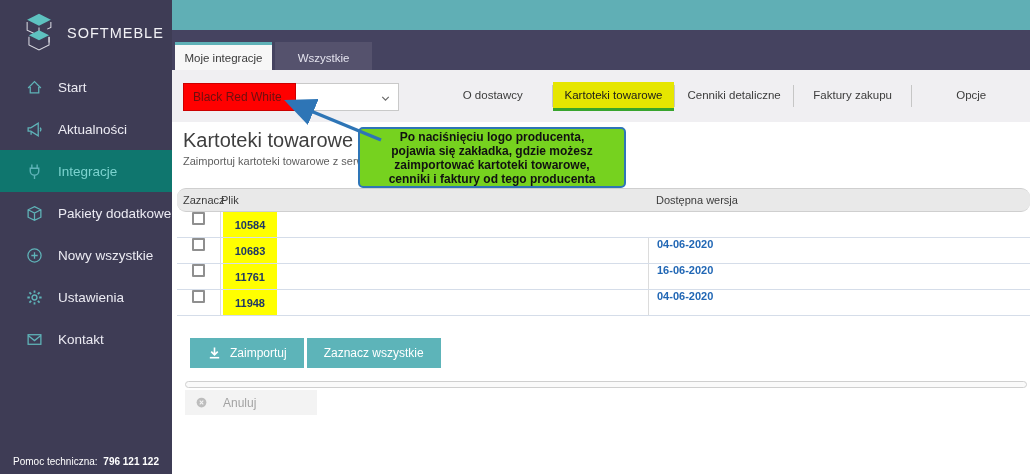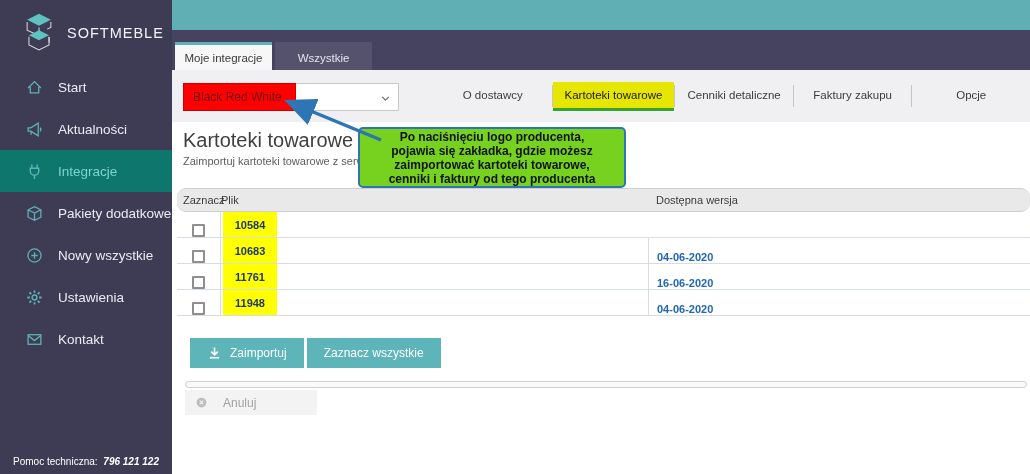--- a/index.html
+++ b/index.html
@@ -51,7 +51,7 @@
   .c3 { flex:1; padding-left:8px; border-left:1px solid #dcdcdc; }
   .thead .c3 { border-left:none; }
   .tr { display:flex; height:26px; border-bottom:1px solid #d5dde9; align-items:stretch; }
-  .td { display:flex; align-items:flex-end; }
+  .td { display:flex; align-items:flex-start; }
   .td.c1 { border-right:1px solid #dcdcdc; padding-left:0; justify-content:center; }
   .td.c2 { }
   .checkbox { width:13px; height:13px; border:2px solid #8f8f8f; background:#fff; border-radius:1px; cursor:pointer; }

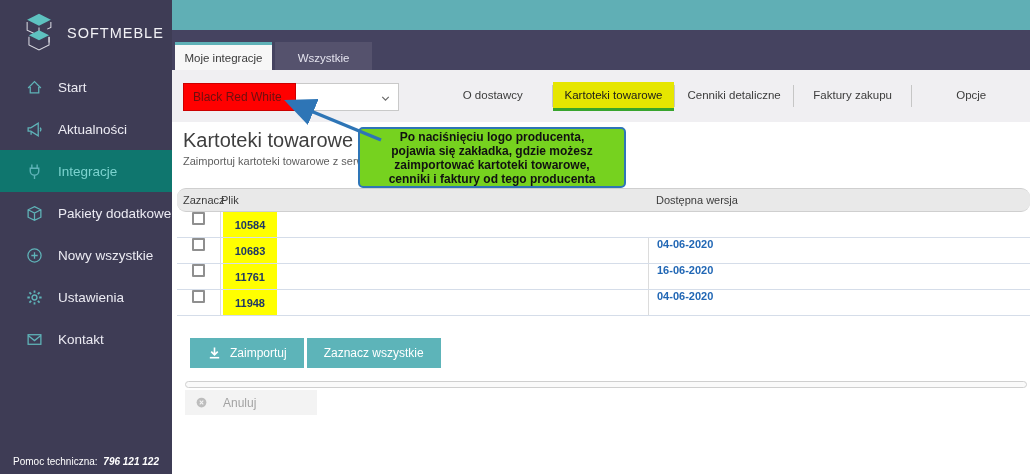--- a/index.html
+++ b/index.html
@@ -17,7 +17,7 @@
   .nav-icon svg { width:17px; height:17px; display:block; }
   .nav-item.active { background:#0f766e; color:#7cd3cf; }
   .support { position:absolute; bottom:7px; width:100%; text-align:center; color:#ffffff; font-size:10px; }
-  .support b { margin-left:3px;font-style:italic; }
+  .support b { margin-left:3px; }
 
   
   .topbar { position:absolute; left:172px; top:0; width:858px; height:30px; background:#60afb5; }

